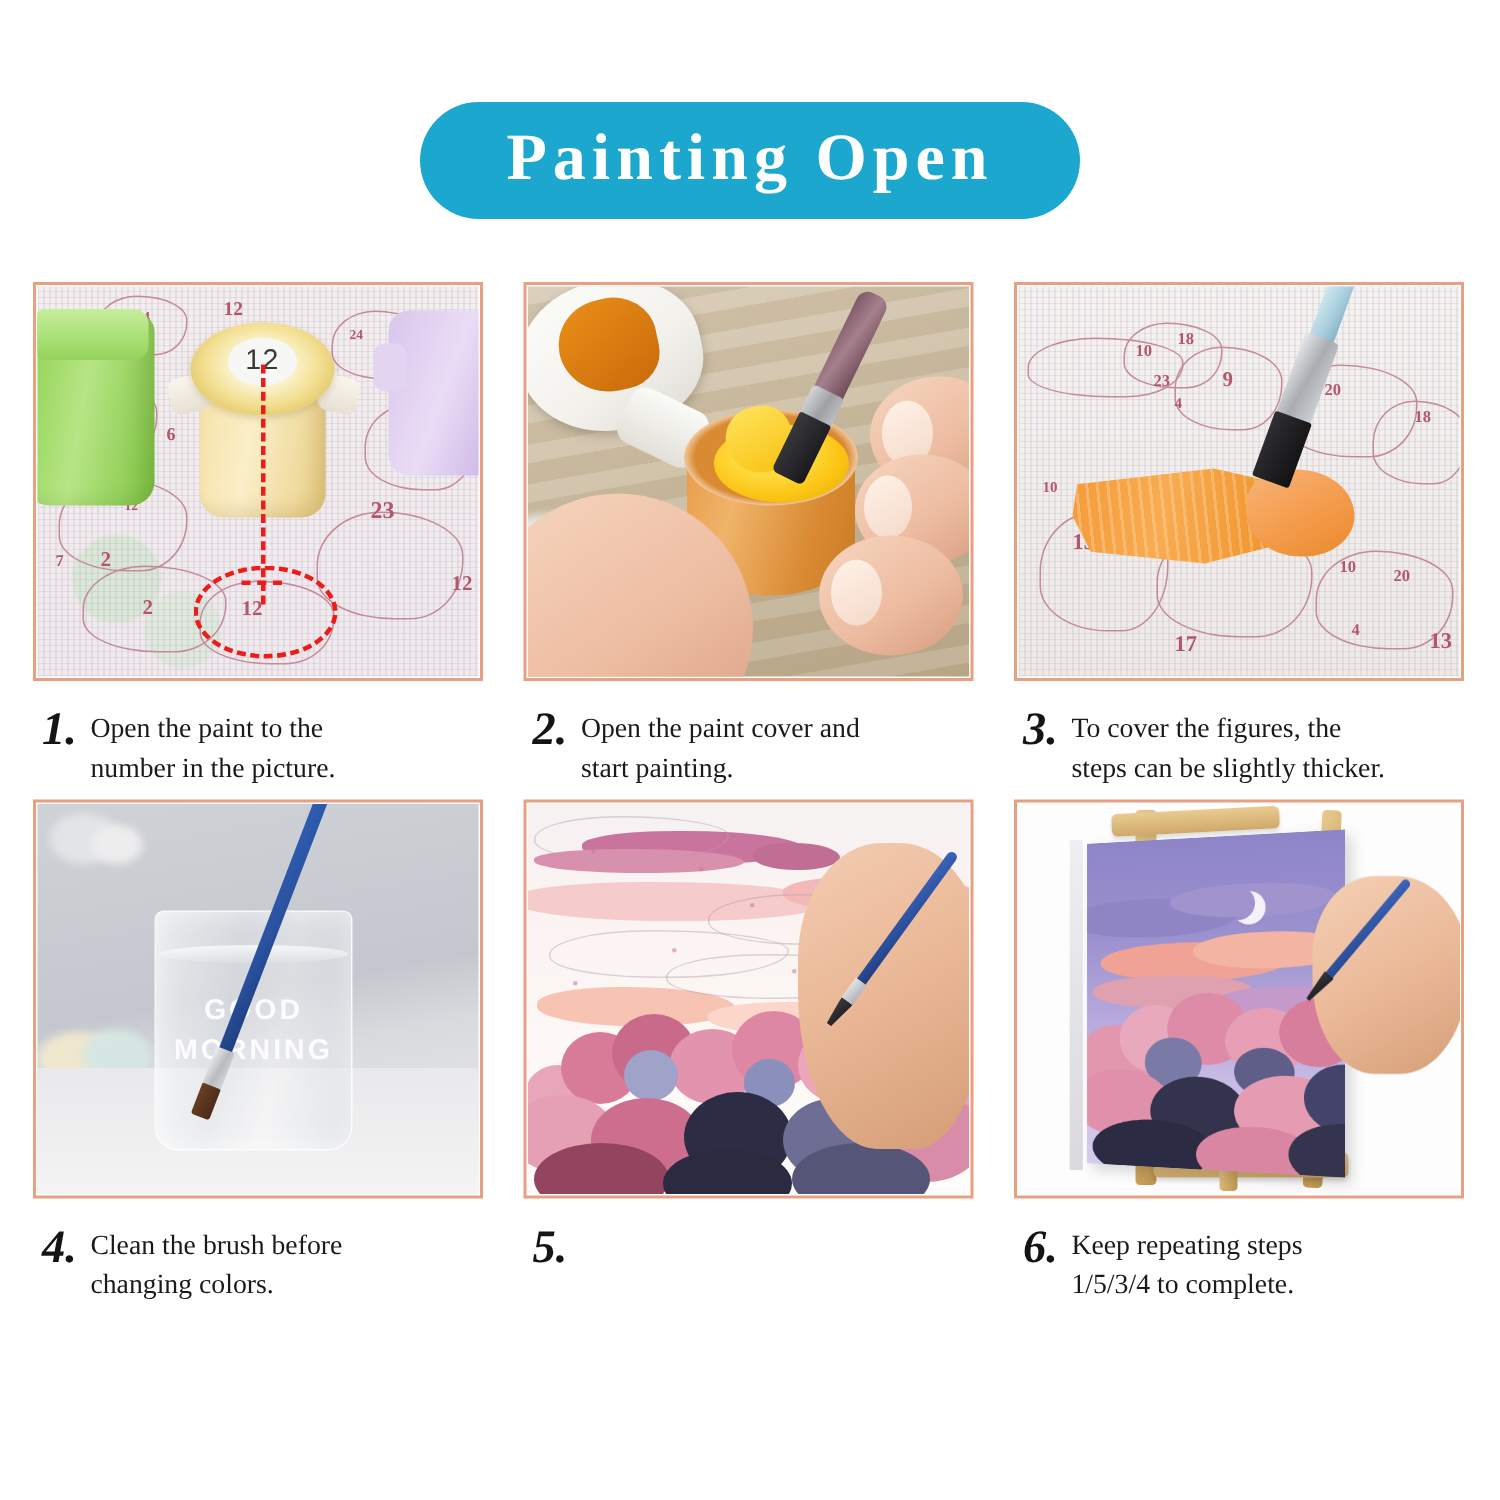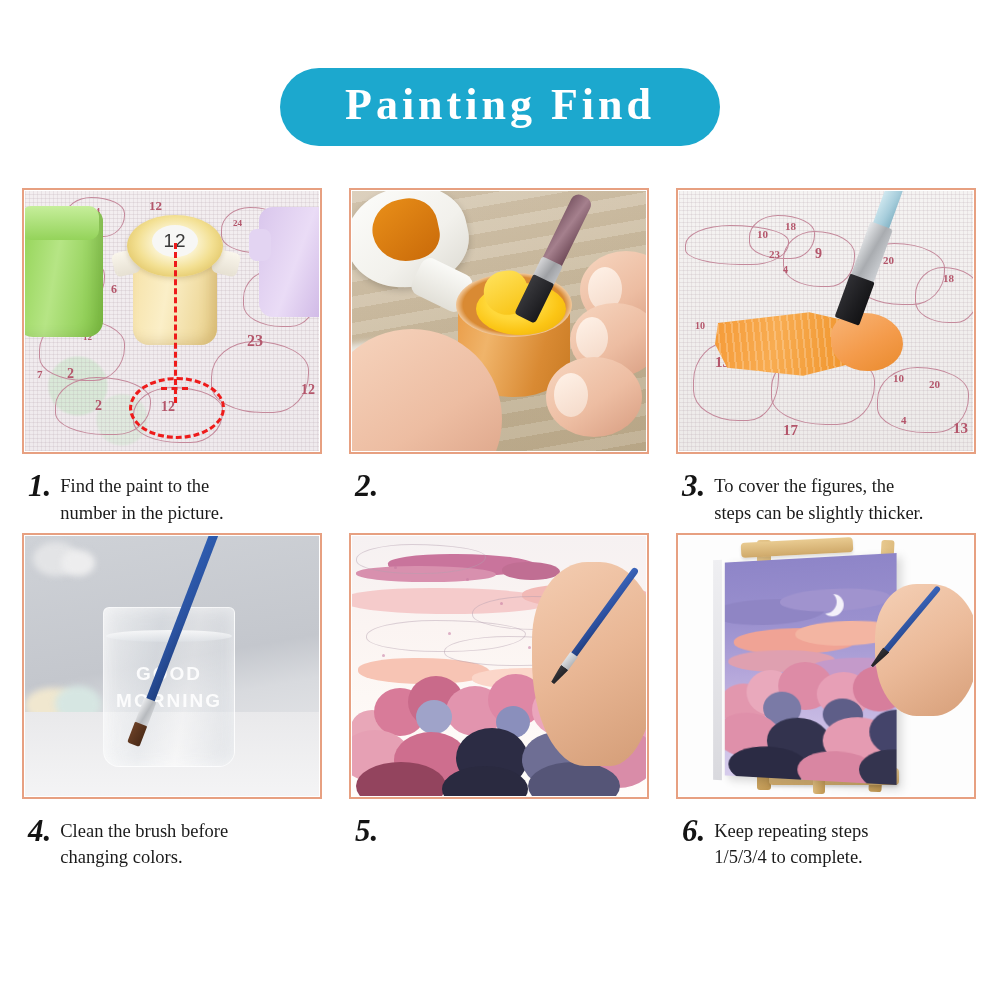--- a/index.html
+++ b/index.html
@@ -438,7 +438,7 @@
 
   <div class="title-wrap">
     <div class="title-pill">
-      <div class="title-text">Painting Find</div>
+      <div class="title-text">Painting Open</div>
     </div>
   </div>
 

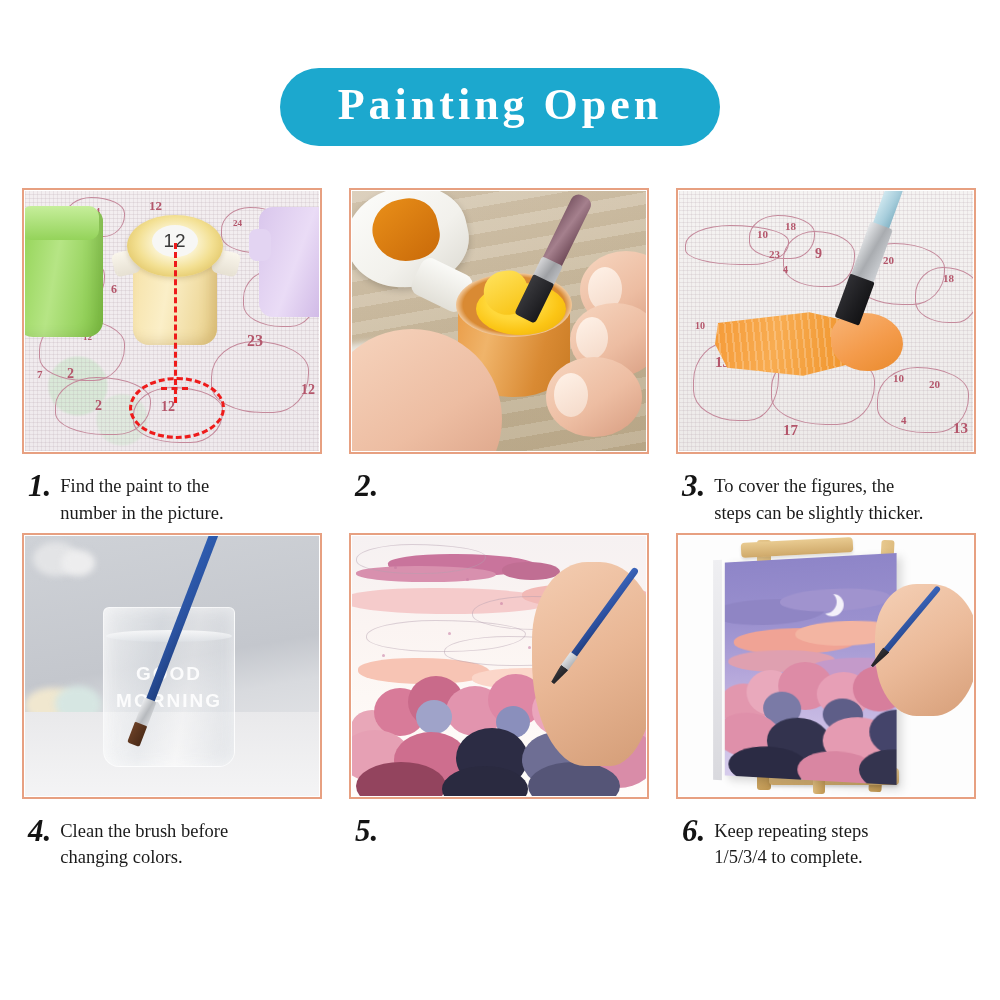--- a/index.html
+++ b/index.html
@@ -494,7 +494,7 @@
       </div>
       <div class="caption">
         <div class="step-num">1.</div>
-        <div class="caption-text">Find the paint to the
+        <div class="caption-text">Open the paint to the
 number in the picture.</div>
       </div>
     </div>

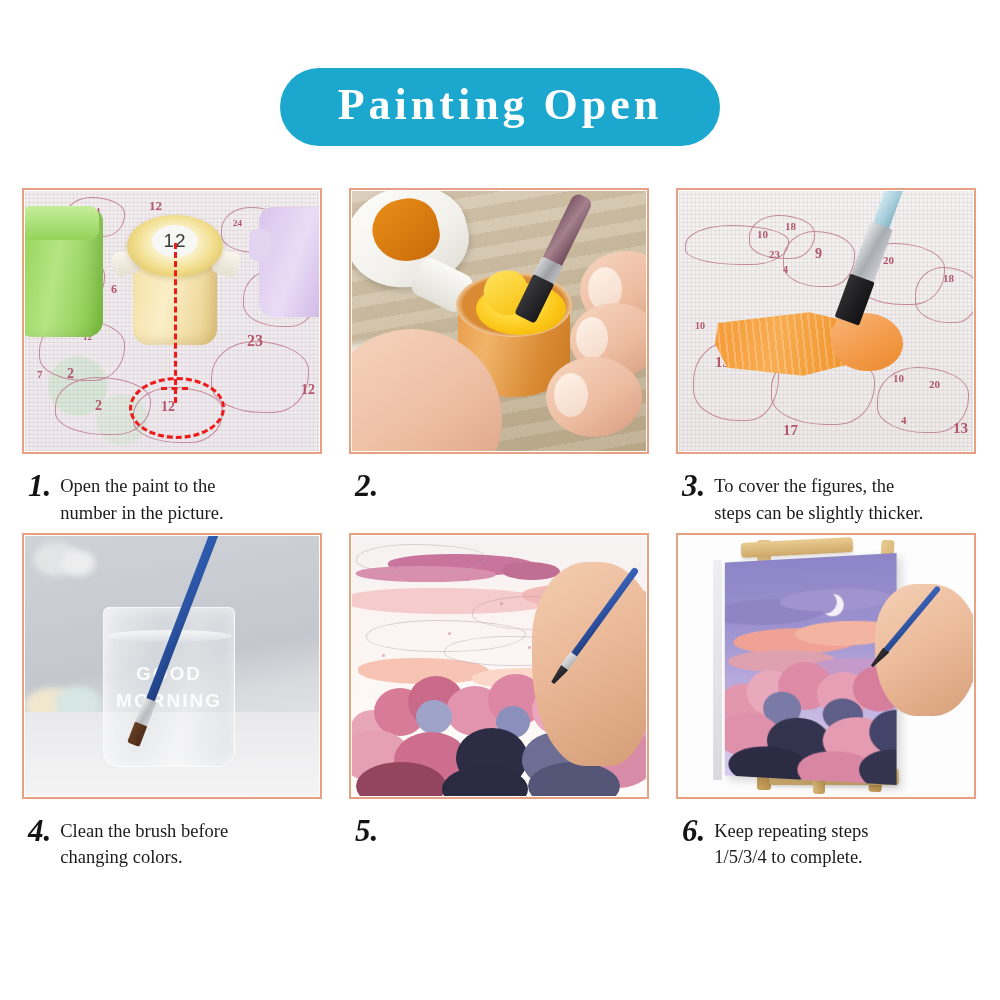--- a/index.html
+++ b/index.html
@@ -537,6 +537,8 @@
       </div>
       <div class="caption">
         <div class="step-num">2.</div>
+        <div class="caption-text">Open the paint cover and
+start painting.</div>
       </div>
     </div>
 

